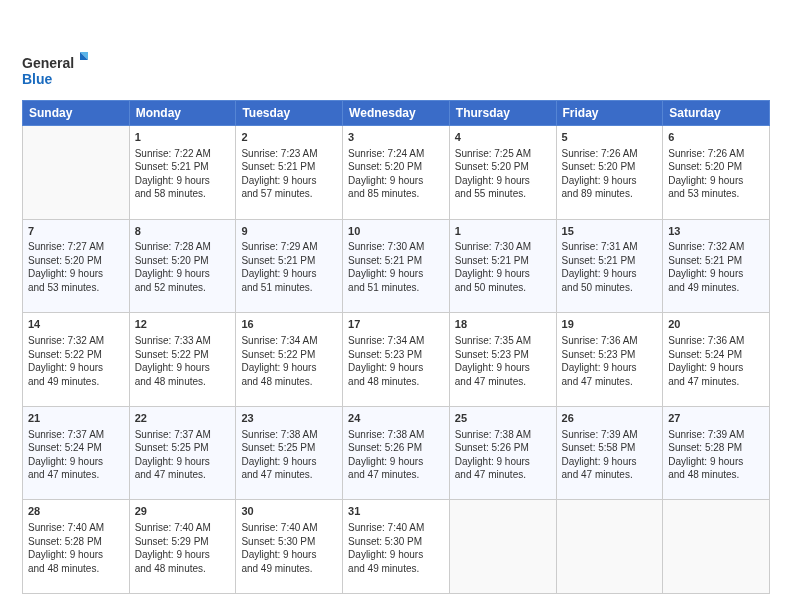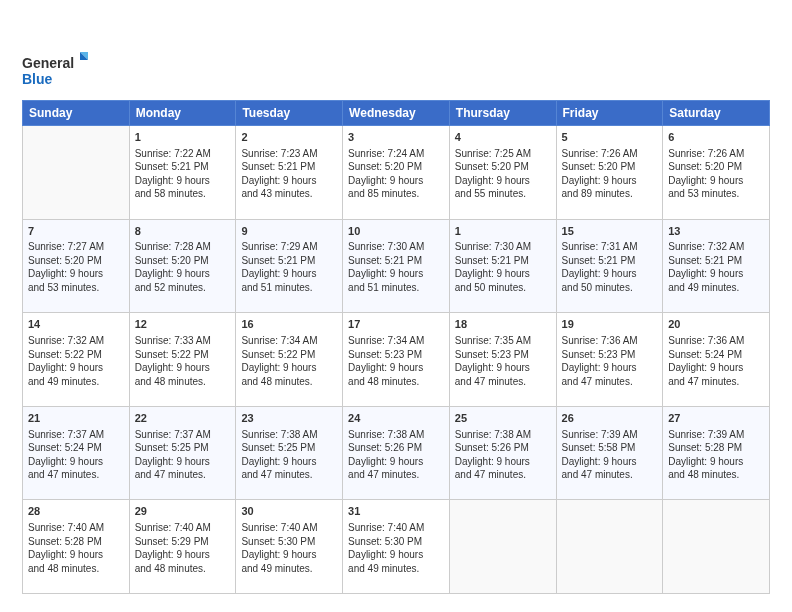--- a/index.html
+++ b/index.html
@@ -112,7 +112,7 @@
     <tr>
           <td class="empty"></td>
           <td><span class="day-num">1</span><span>Sunrise: 7:22 AM</span><br><span>Sunset: 5:21 PM</span><br><span>Daylight: 9 hours</span><br><span>and 58 minutes.</span><br></td>
-          <td><span class="day-num">2</span><span>Sunrise: 7:23 AM</span><br><span>Sunset: 5:21 PM</span><br><span>Daylight: 9 hours</span><br><span>and 43 minutes.</span><br></td>
+          <td><span class="day-num">2</span><span>Sunrise: 7:23 AM</span><br><span>Sunset: 5:21 PM</span><br><span>Daylight: 9 hours</span><br><span>and 57 minutes.</span><br></td>
           <td><span class="day-num">3</span><span>Sunrise: 7:24 AM</span><br><span>Sunset: 5:20 PM</span><br><span>Daylight: 9 hours</span><br><span>and 85 minutes.</span><br></td>
           <td><span class="day-num">4</span><span>Sunrise: 7:25 AM</span><br><span>Sunset: 5:20 PM</span><br><span>Daylight: 9 hours</span><br><span>and 55 minutes.</span><br></td>
           <td><span class="day-num">5</span><span>Sunrise: 7:26 AM</span><br><span>Sunset: 5:20 PM</span><br><span>Daylight: 9 hours</span><br><span>and 89 minutes.</span><br></td>

